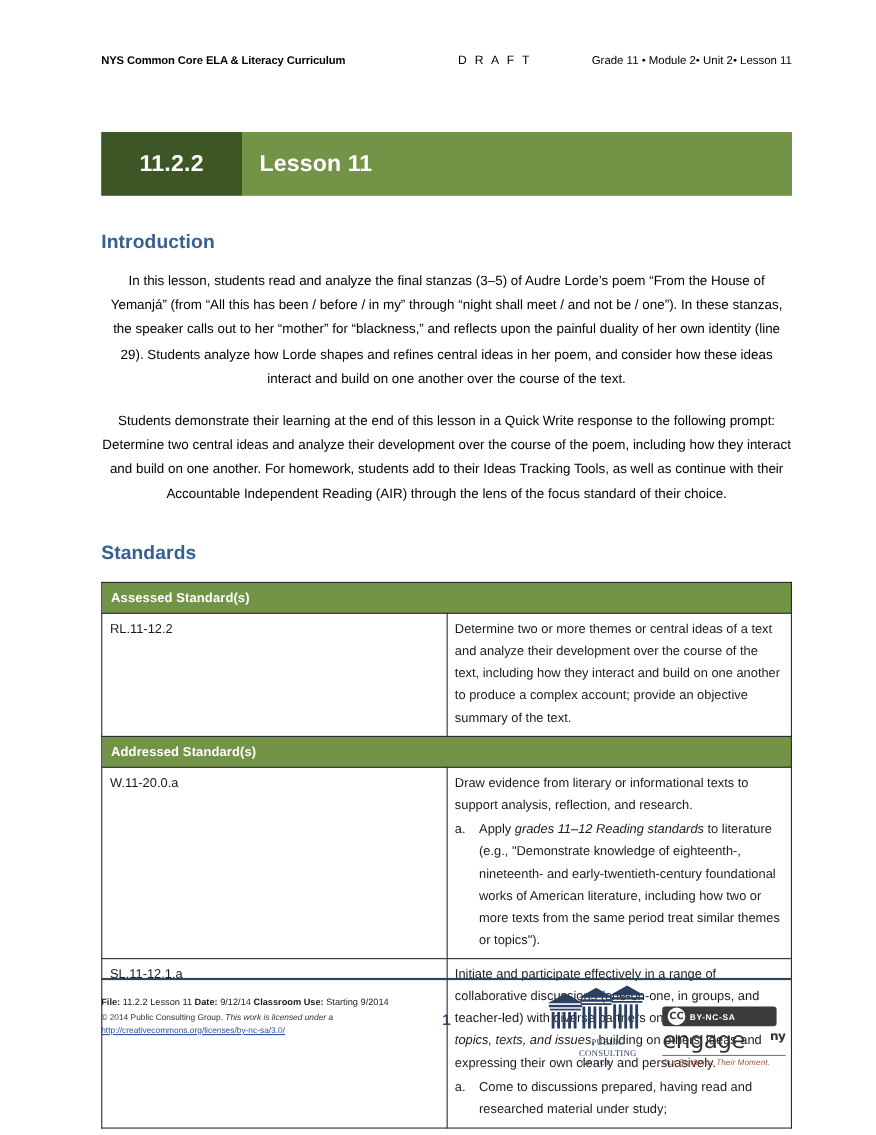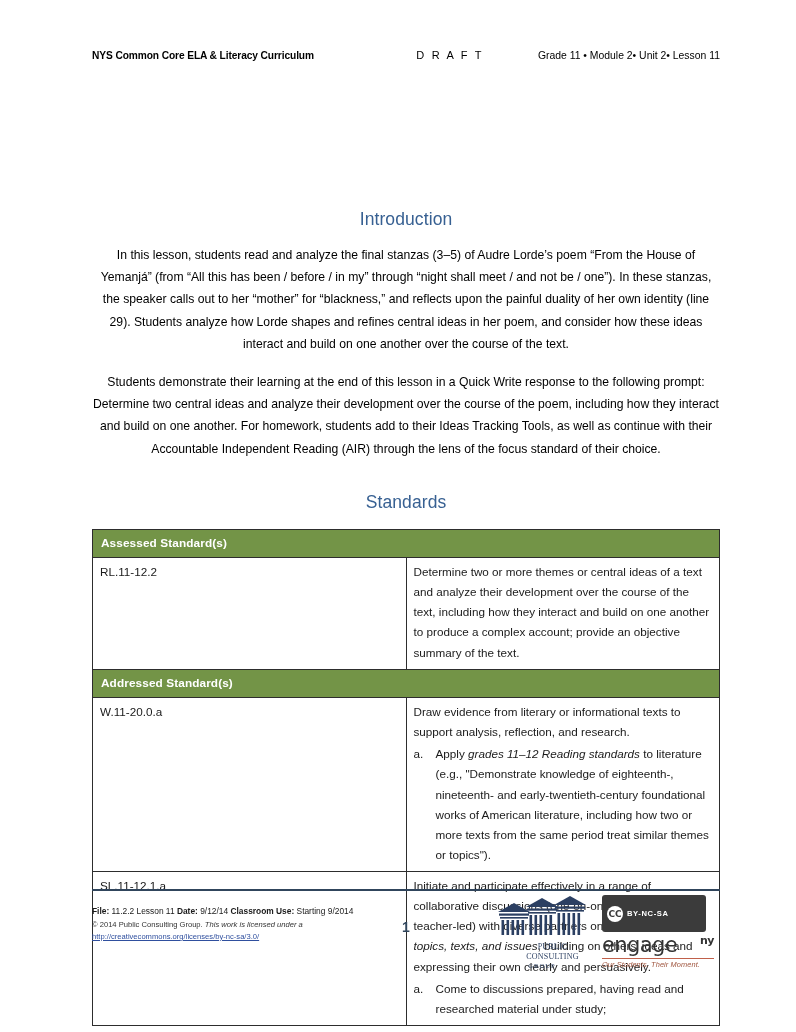--- a/index.html
+++ b/index.html
@@ -292,6 +292,10 @@
     <div class="hdr-right">Grade 11 • Module 2• Unit 2• Lesson 11</div>
   </div>
 
+  <div class="banner">
+    <div class="banner-code">11.2.2</div>
+    <div class="banner-title">Lesson 11</div>
+  </div>
 
   <div class="content">
 

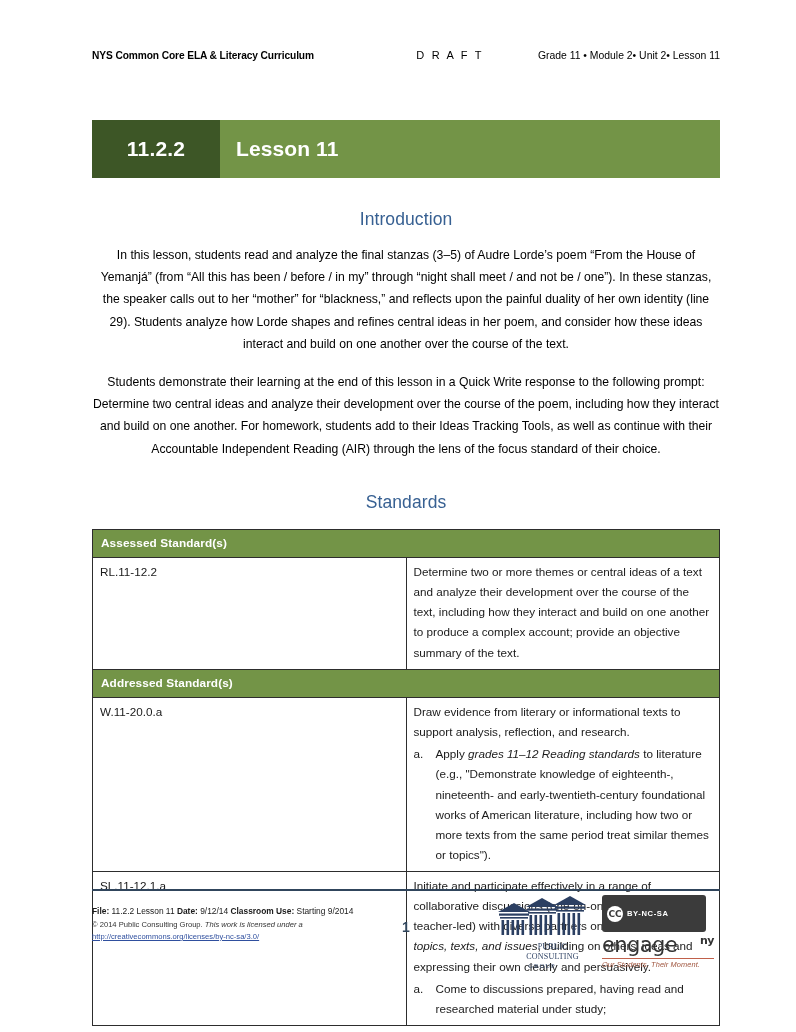--- a/index.html
+++ b/index.html
@@ -93,10 +93,9 @@
   h2.section-heading {
     color: #376092;
     font-size: 17.5px;
-    font-weight: normal;
+    font-weight: bold;
     margin: 0 0 14px 0;
     letter-spacing: 0.1px;
-    text-align: center;
   }
   h2.section-heading.standards-heading {
     margin-top: 32px;

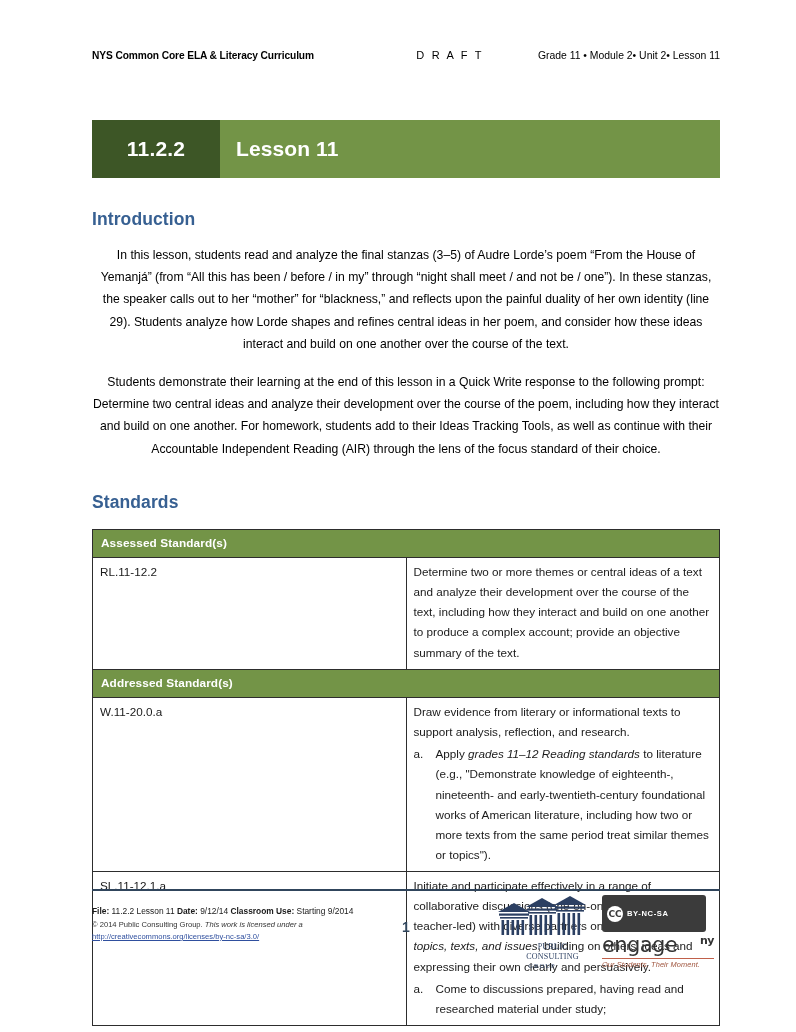--- a/index.html
+++ b/index.html
@@ -227,7 +227,7 @@
   .cc-badge {
     background: #3b3b3b;
     border-radius: 3px;
-    height: 37px;
+    height: 18px;
     display: flex;
     align-items: center;
     padding: 0 5px;

